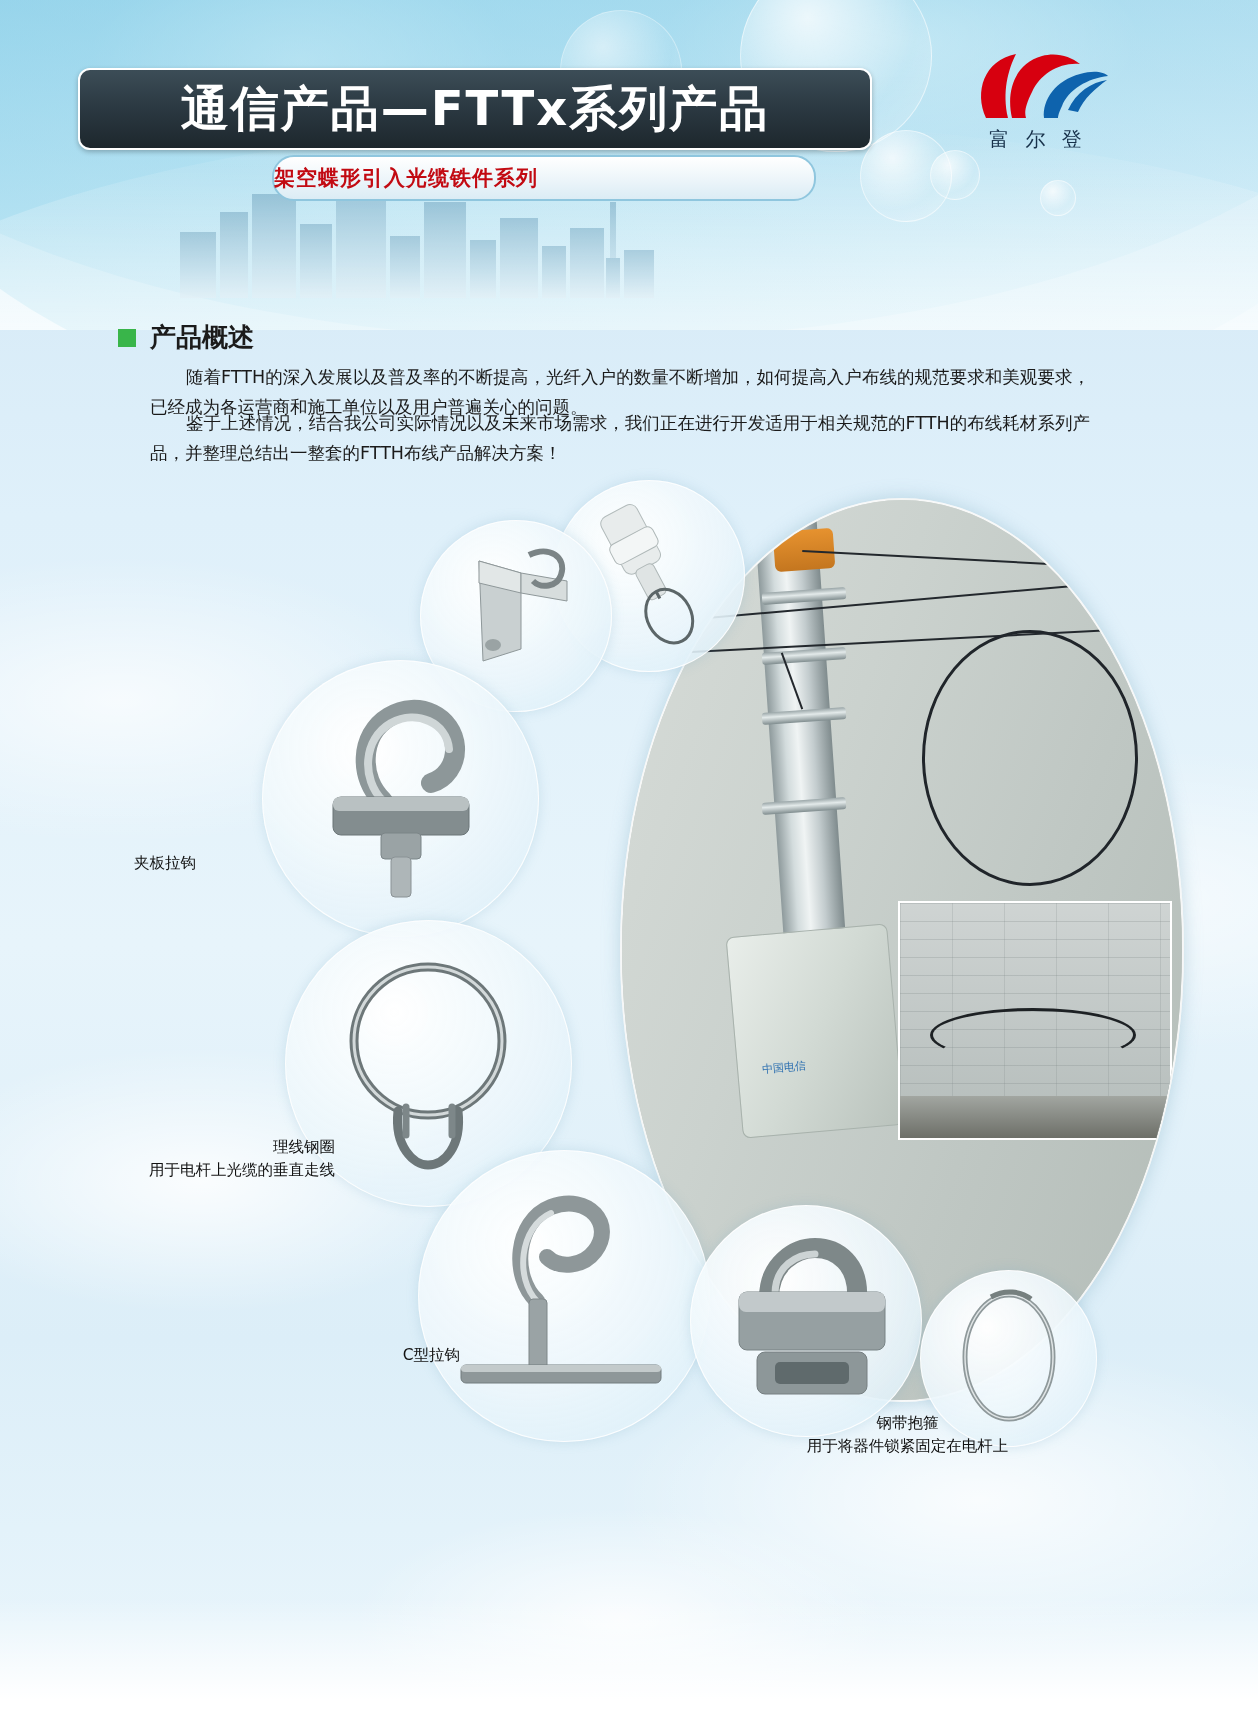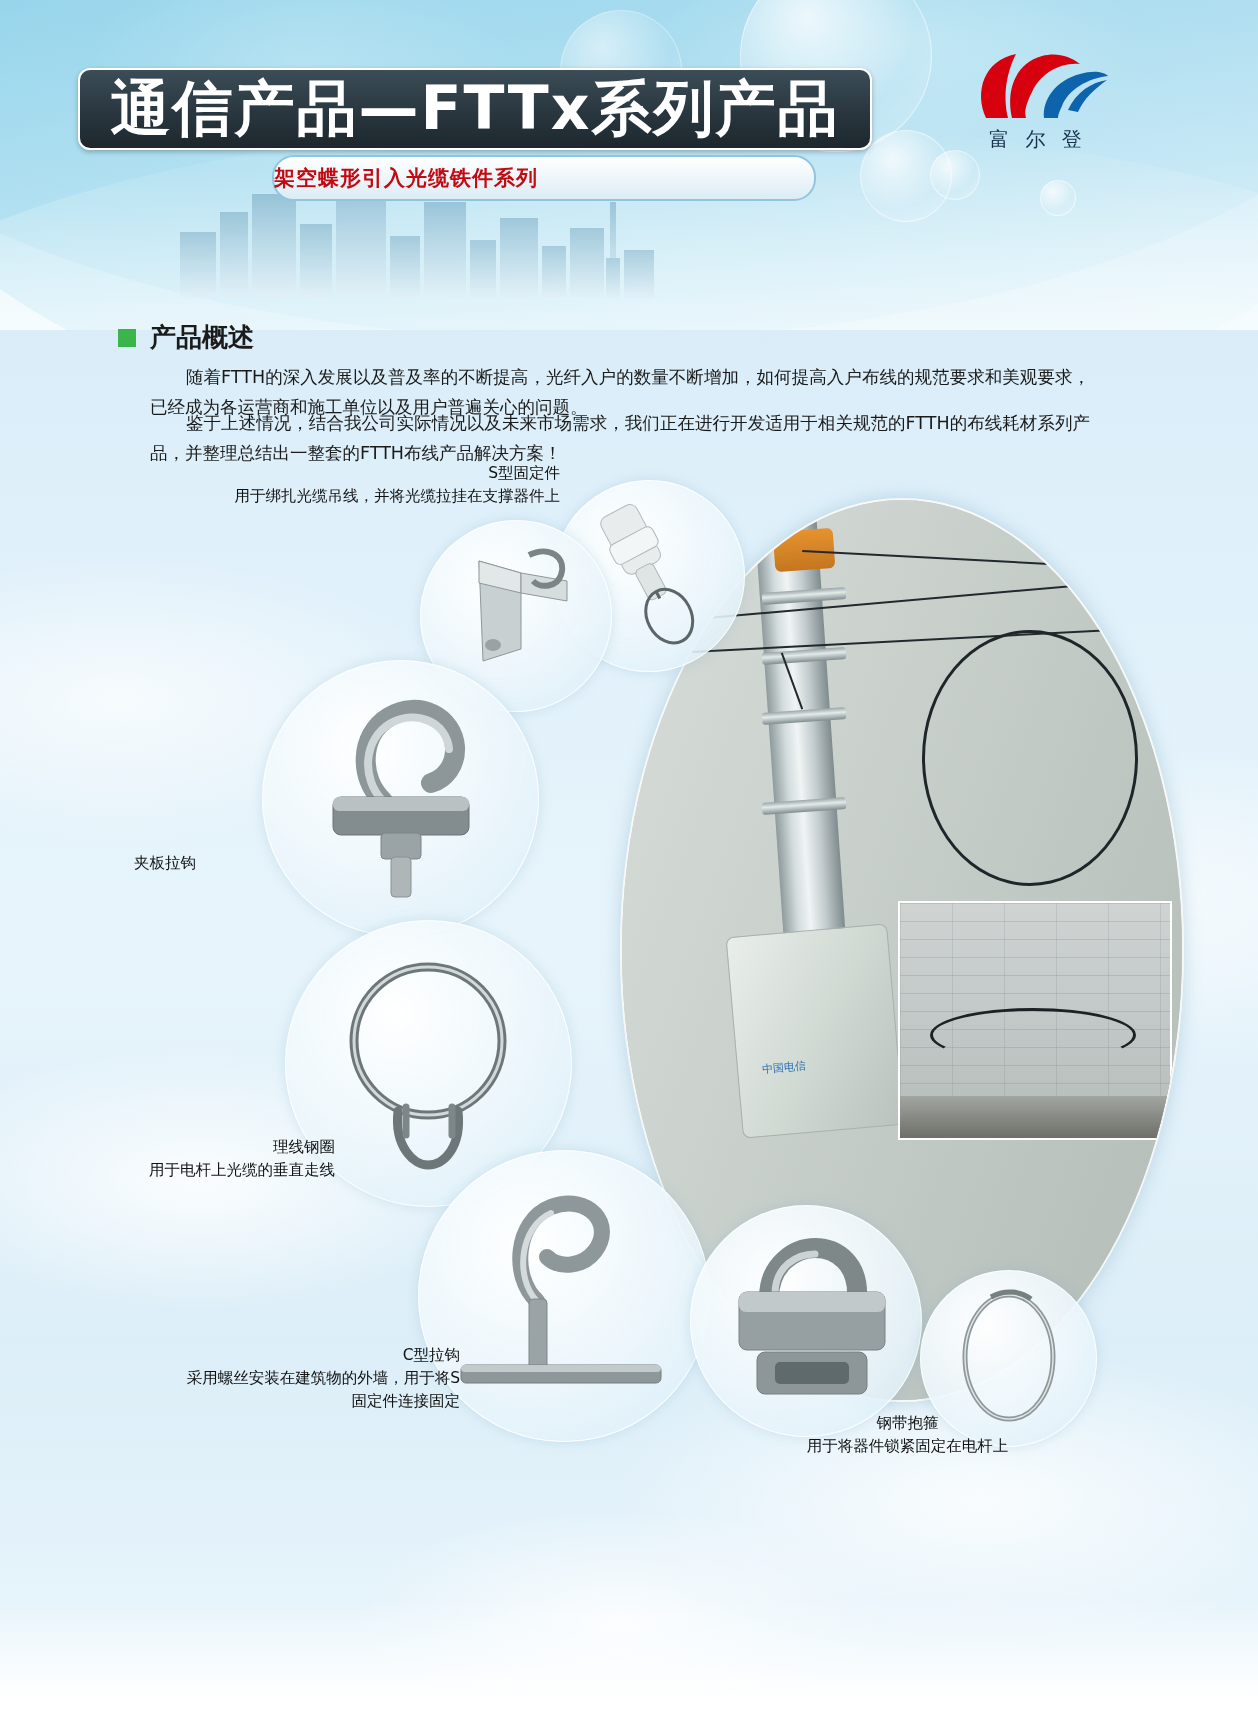--- a/index.html
+++ b/index.html
@@ -111,7 +111,7 @@
   }
   .title-plate span {
     color: #ffffff;
-    font-size: 60px;
+    font-size: 48px;
     font-weight: bold;
     letter-spacing: 2px;
     font-family: "DejaVu Sans", sans-serif;

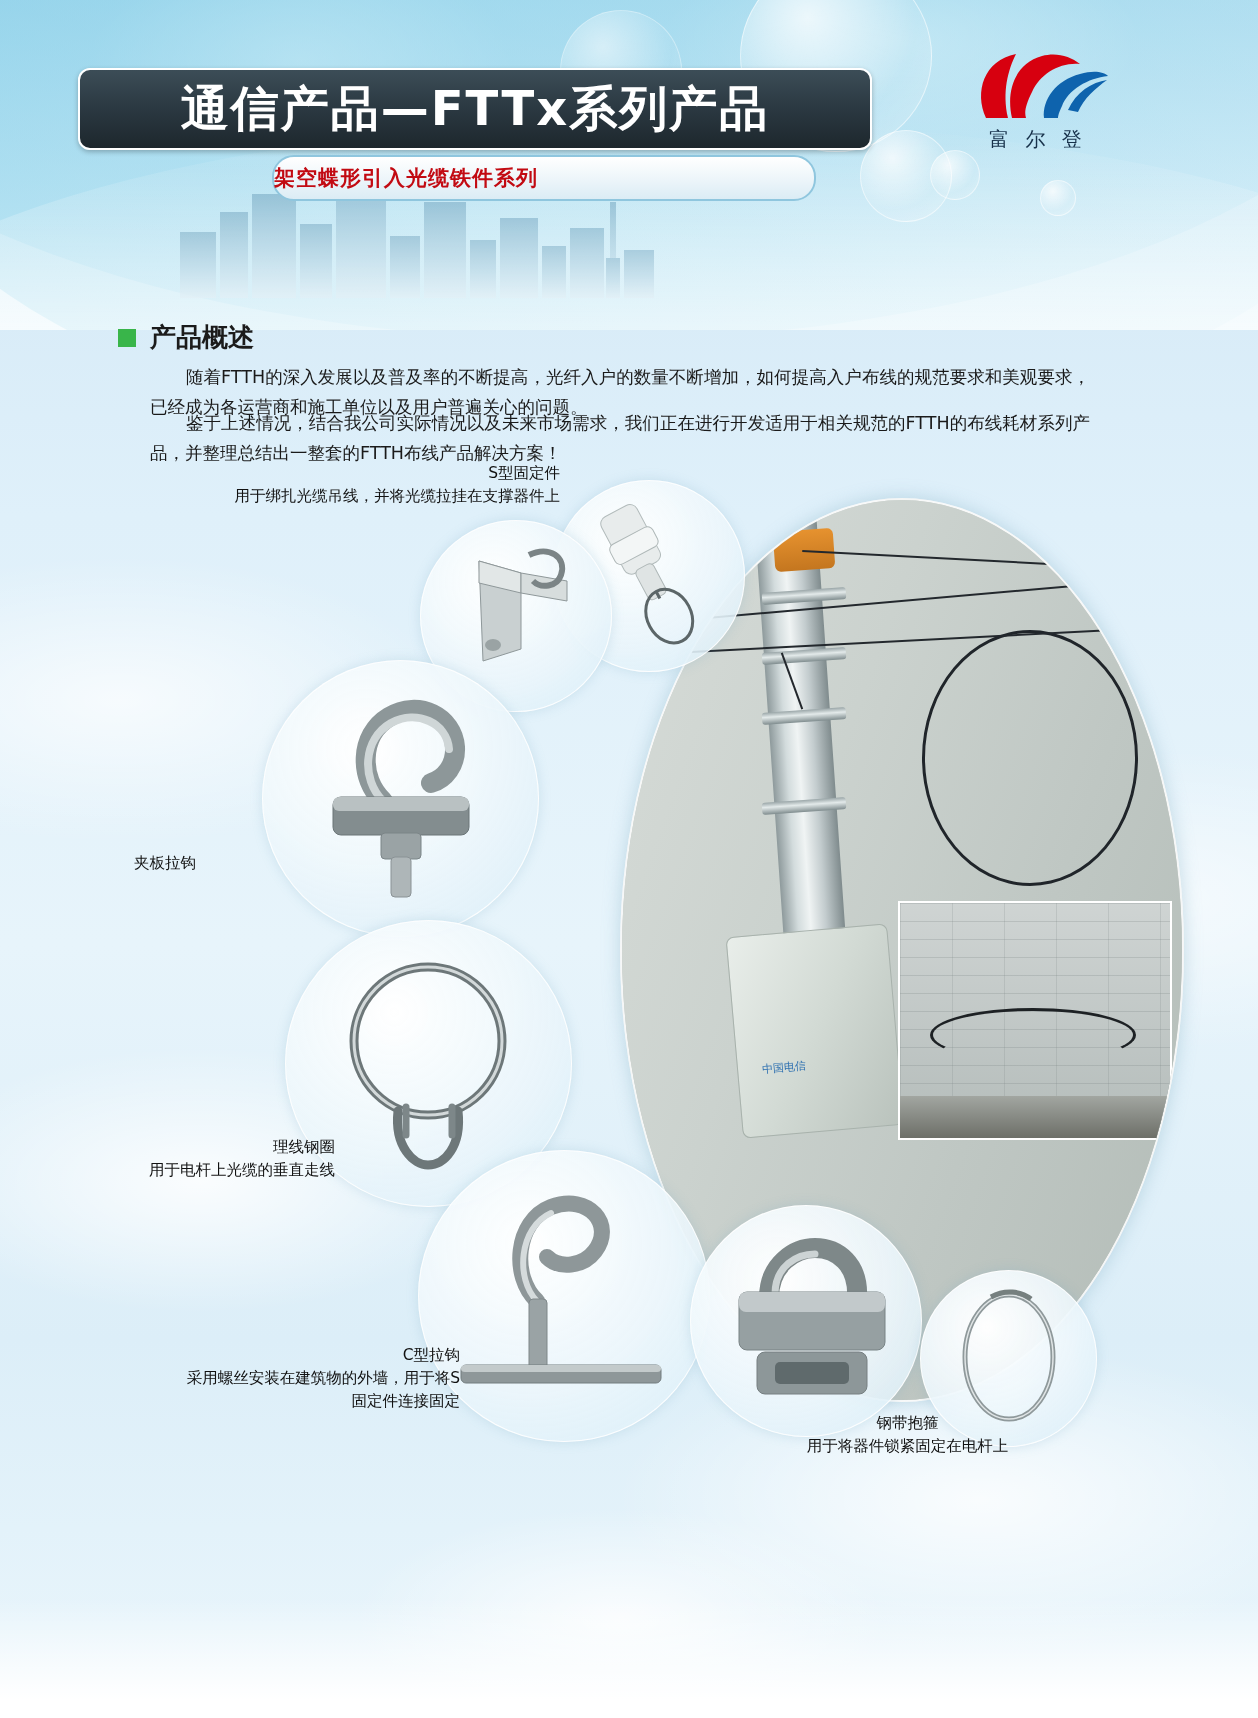--- a/index.html
+++ b/index.html
@@ -422,10 +422,6 @@
       </g>
     </svg>
   </div>
-  <div class="cap cap-s">
-    <div class="name">S型固定件</div>
-    <div>用于绑扎光缆吊线，并将光缆拉挂在支撑器件上</div>
-  </div>
 
   <div class="prod pc-hoop">
     <svg width="190" height="190" viewBox="0 0 190 190">

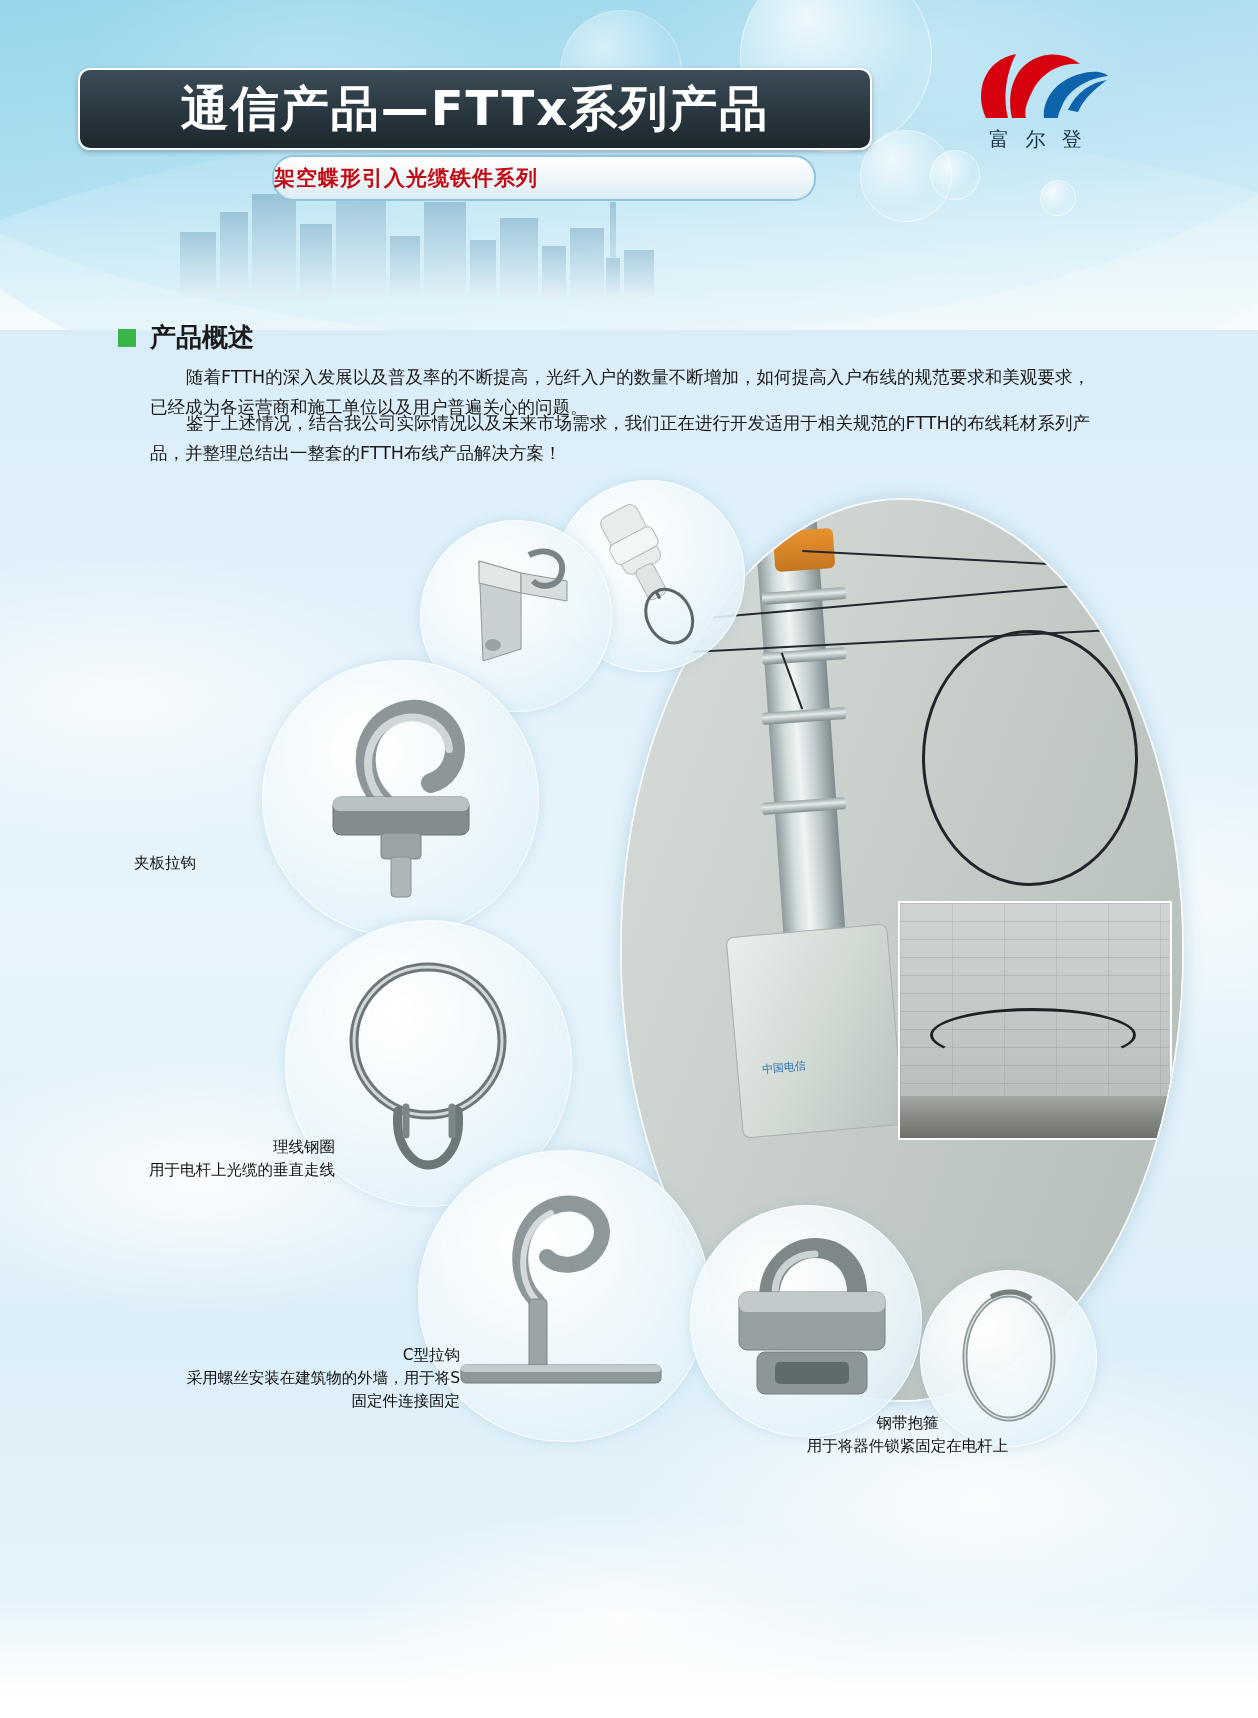--- a/index.html
+++ b/index.html
@@ -472,7 +472,6 @@
   </div>
   <div class="cap cap-c">
     <div class="name">C型拉钩</div>
-    <div>采用螺丝安装在建筑物的外墙，用于将S固定件连接固定</div>
   </div>
 
   <div class="prod pc-tight">

